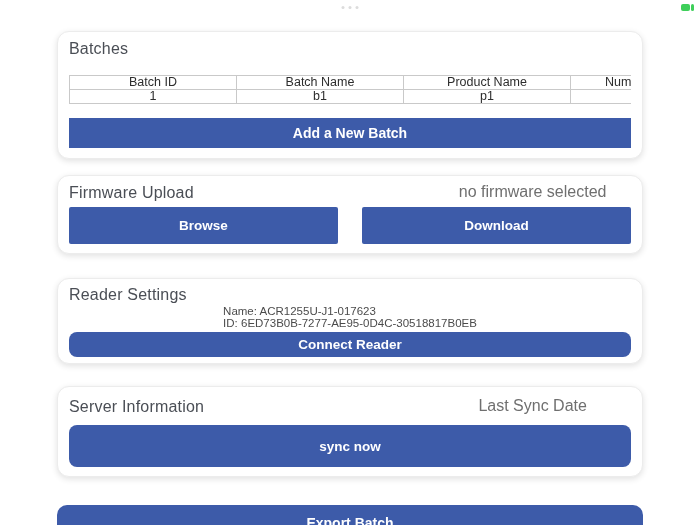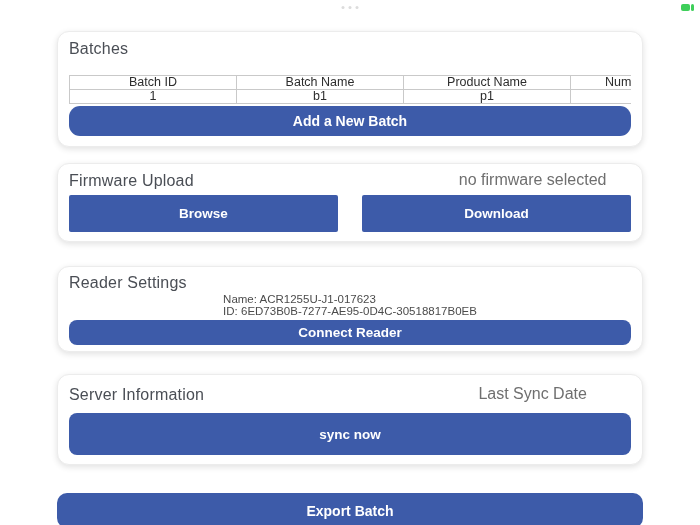--- a/index.html
+++ b/index.html
@@ -34,7 +34,7 @@
   th, td { border:1px solid #c9c9c9; text-align:center; font-weight:400;
            height:14px; line-height:13px; padding:0 2px; white-space:nowrap; }
   th.col-num { text-align:left; padding-left:34px; }
-  .btn-add { height:30px; margin-top:2px; border-radius:11px; font-size:14px; }
+  .btn-add { height:30px; margin-top:14px; border-radius:0; font-size:14px; }
 
   
   .card-head { display:flex; align-items:flex-end; }

